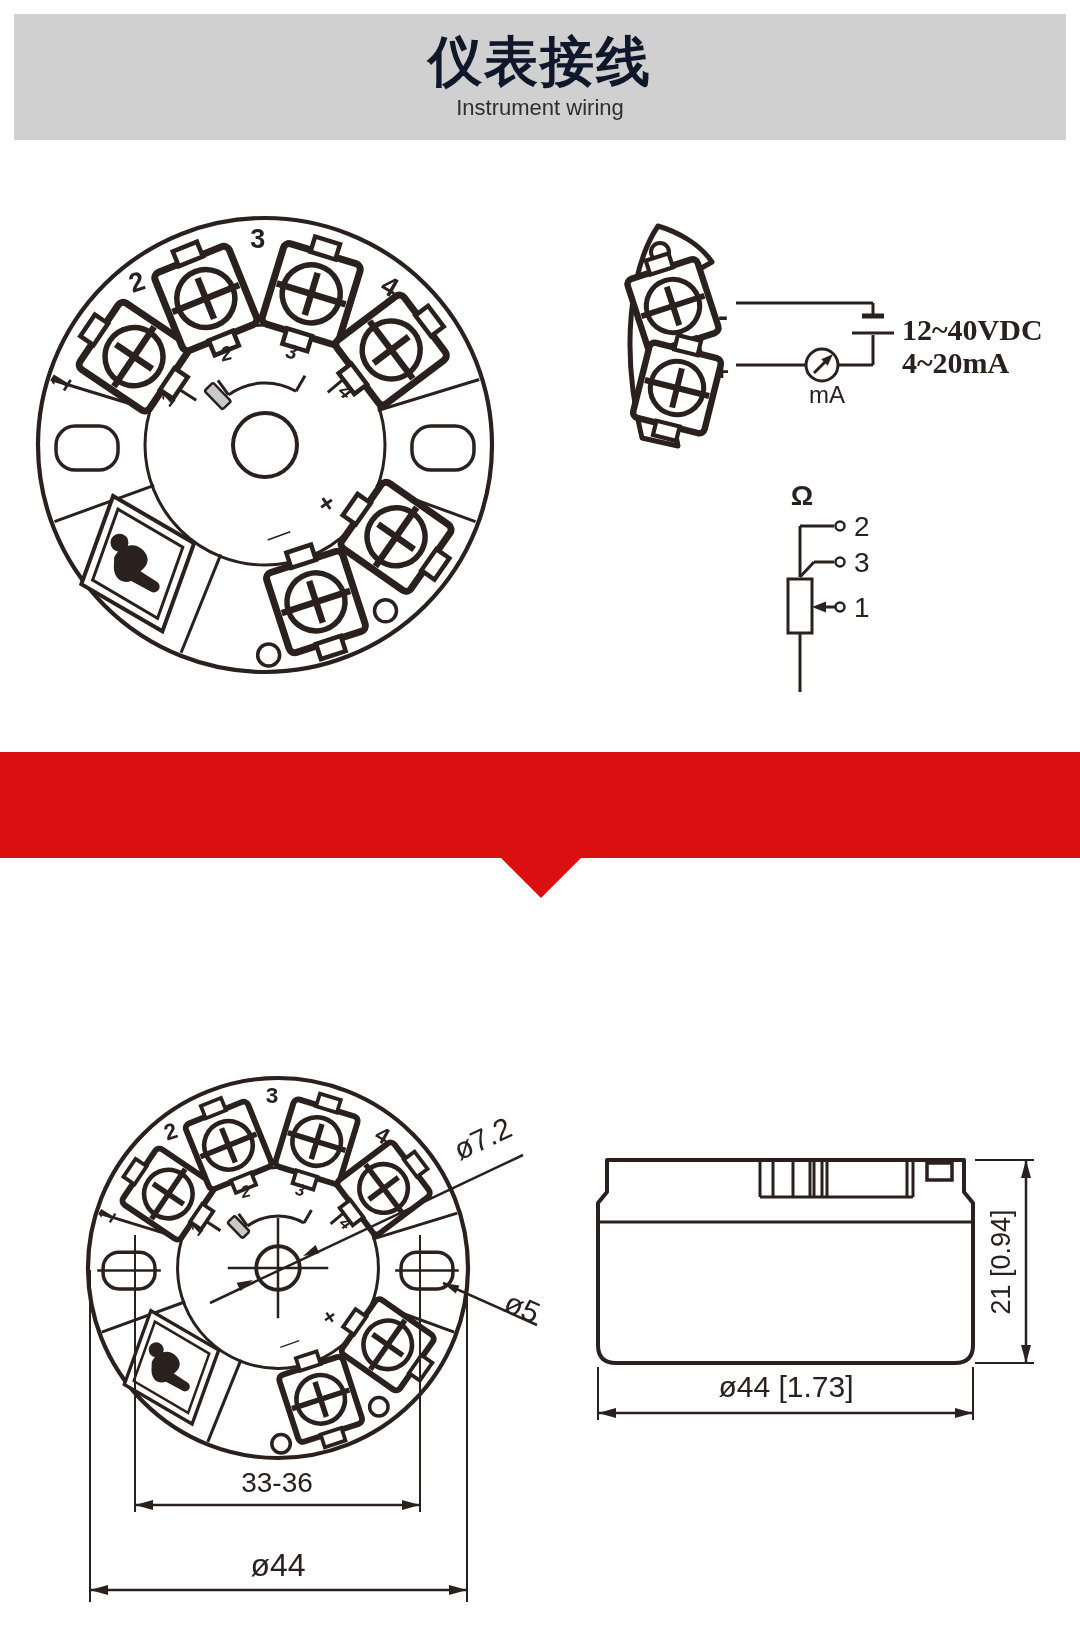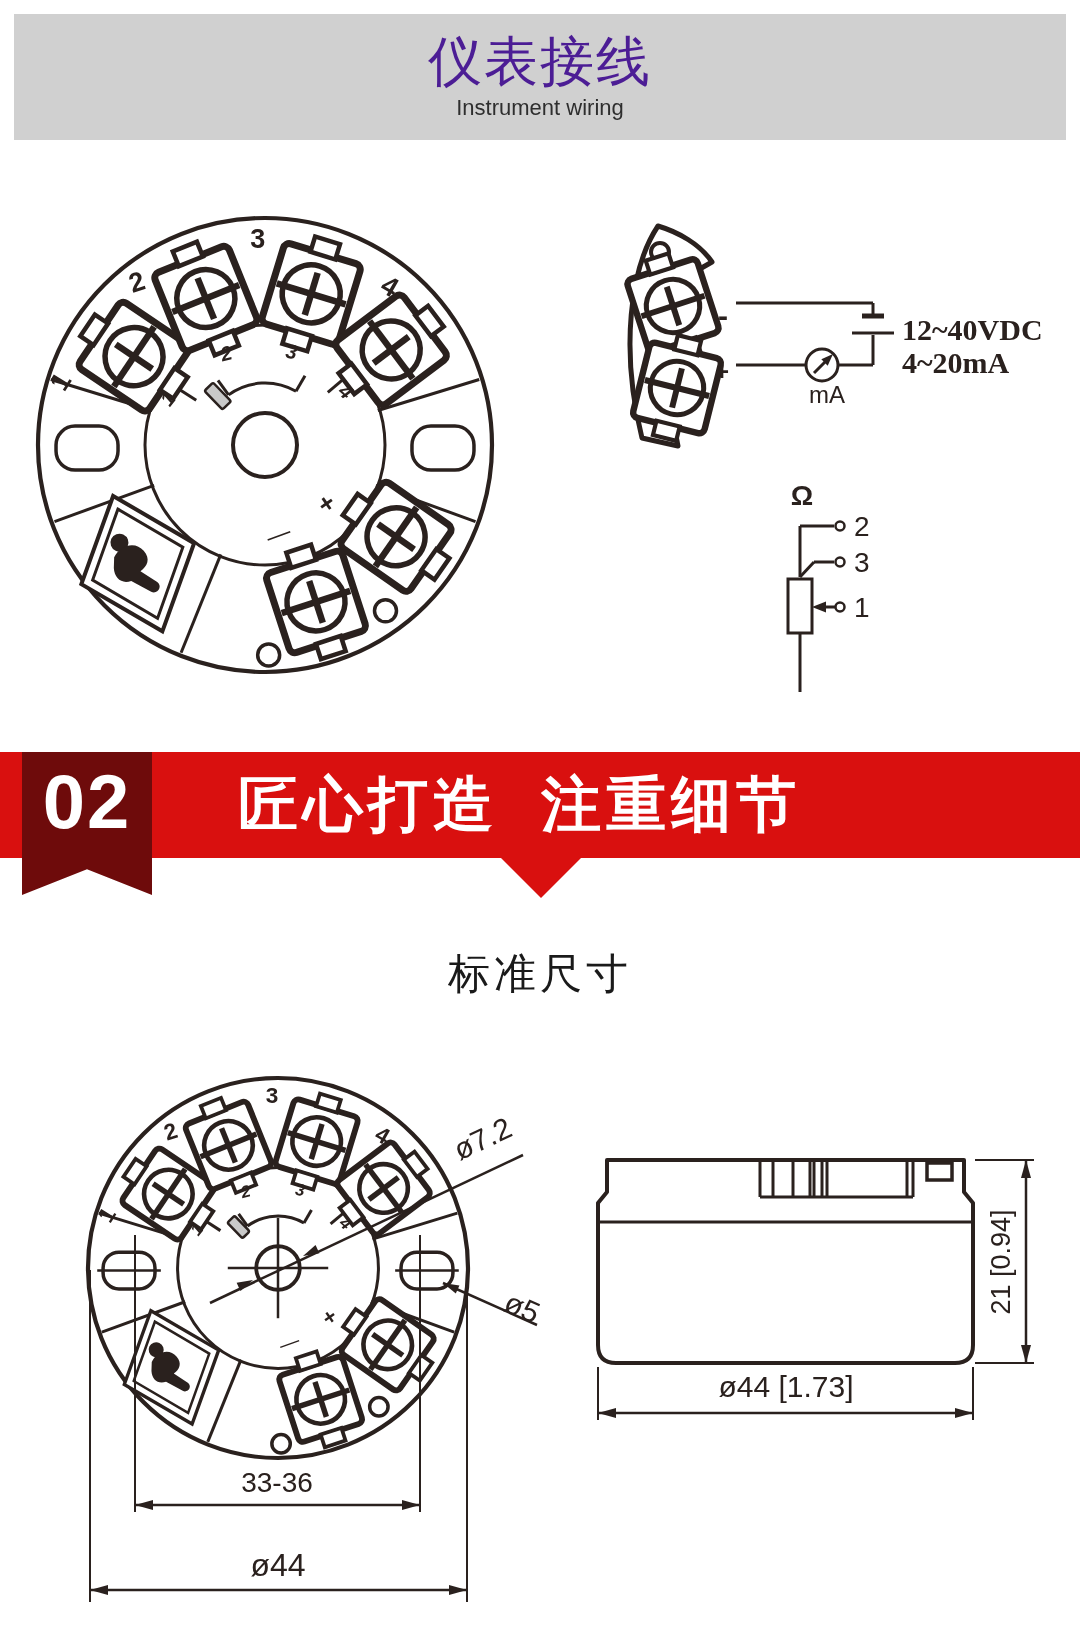--- a/index.html
+++ b/index.html
@@ -8,7 +8,7 @@
   
   #header{position:absolute;left:14px;top:14px;width:1052px;height:126px;background:#d0d0d0;
           display:flex;flex-direction:column;align-items:center;justify-content:center;}
-  #header .t{font-size:54px;font-weight:normal;color:#4c1d95;letter-spacing:2px;line-height:1.05;}
+  #header .t{font-size:54px;font-weight:bold;color:#0f172a;letter-spacing:2px;line-height:1.05;}
   #header .s{font-size:22px;color:#2e2e2e;margin-top:5px;}
   
   .lay{position:absolute;}

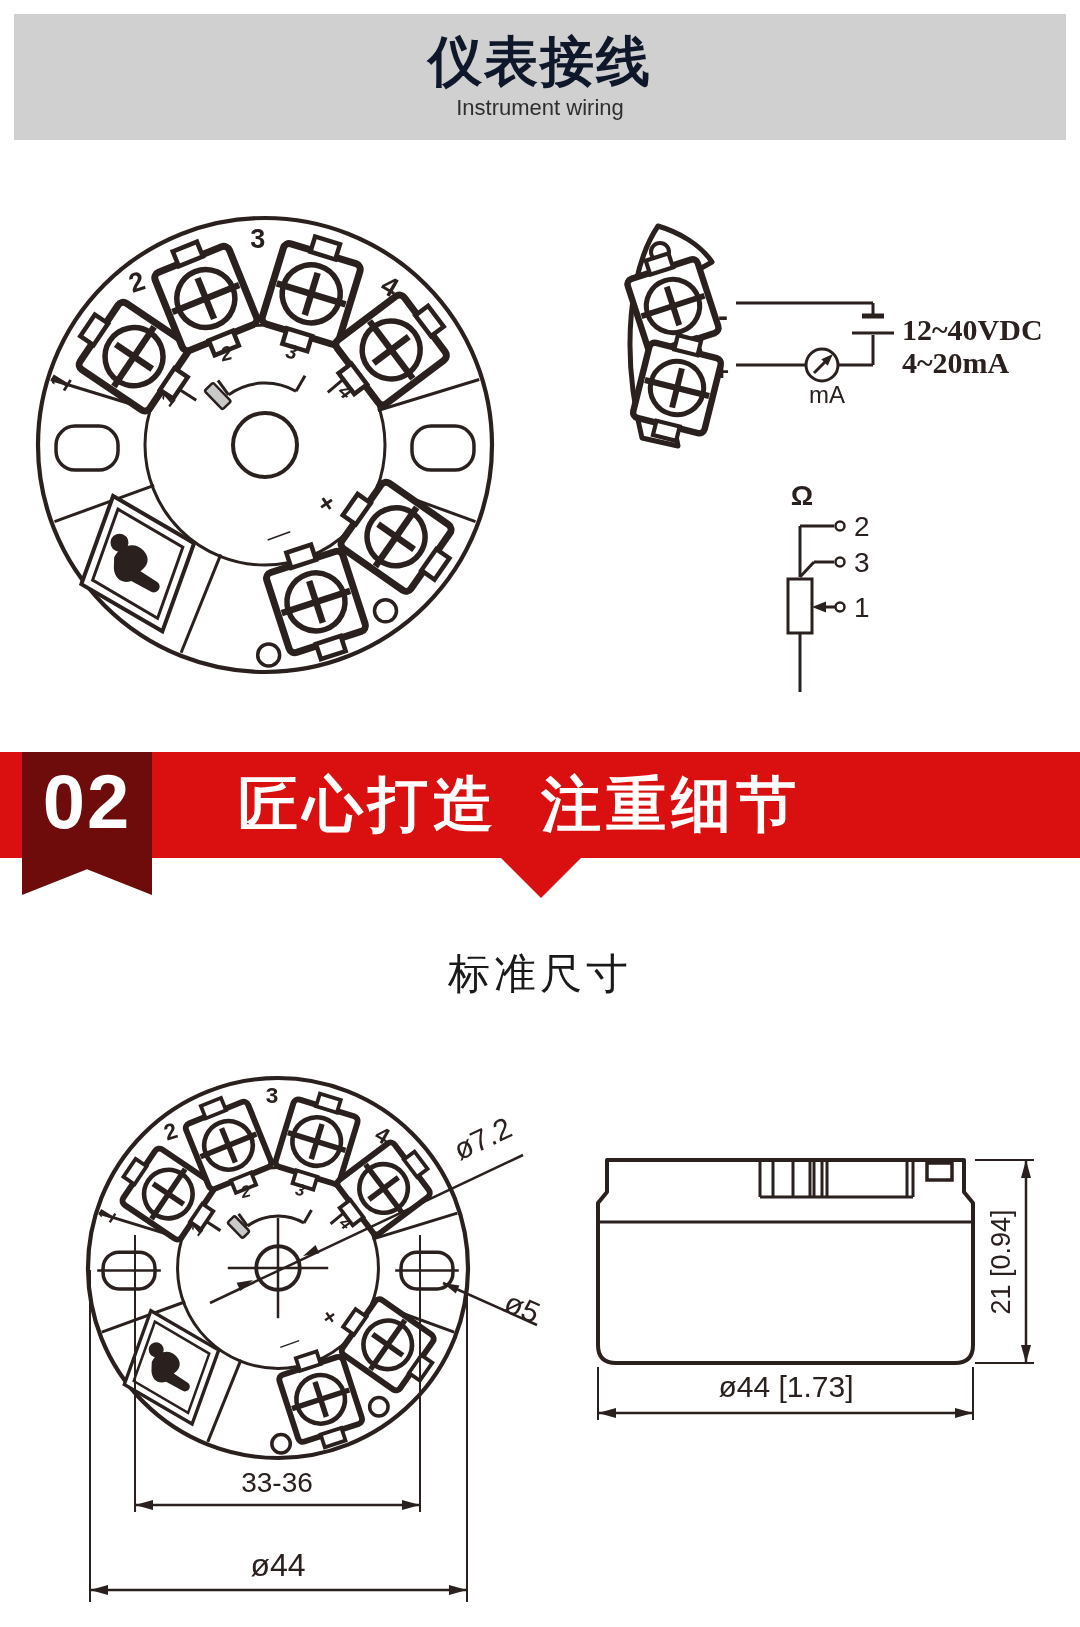--- a/index.html
+++ b/index.html
@@ -188,9 +188,6 @@
 
   <div id="bar" style="background: rgb(217, 16, 15);"></div>
   <div id="bar-title">匠心打造  注重细节</div>
-  <div id="ribbon" style="background: rgb(110, 11, 11);">
-    <div class="num">02</div>
-  </div>
   <div id="bar-tail" style="background: rgb(217, 16, 15);"></div>
 
   <div id="dim-heading">标准尺寸</div>

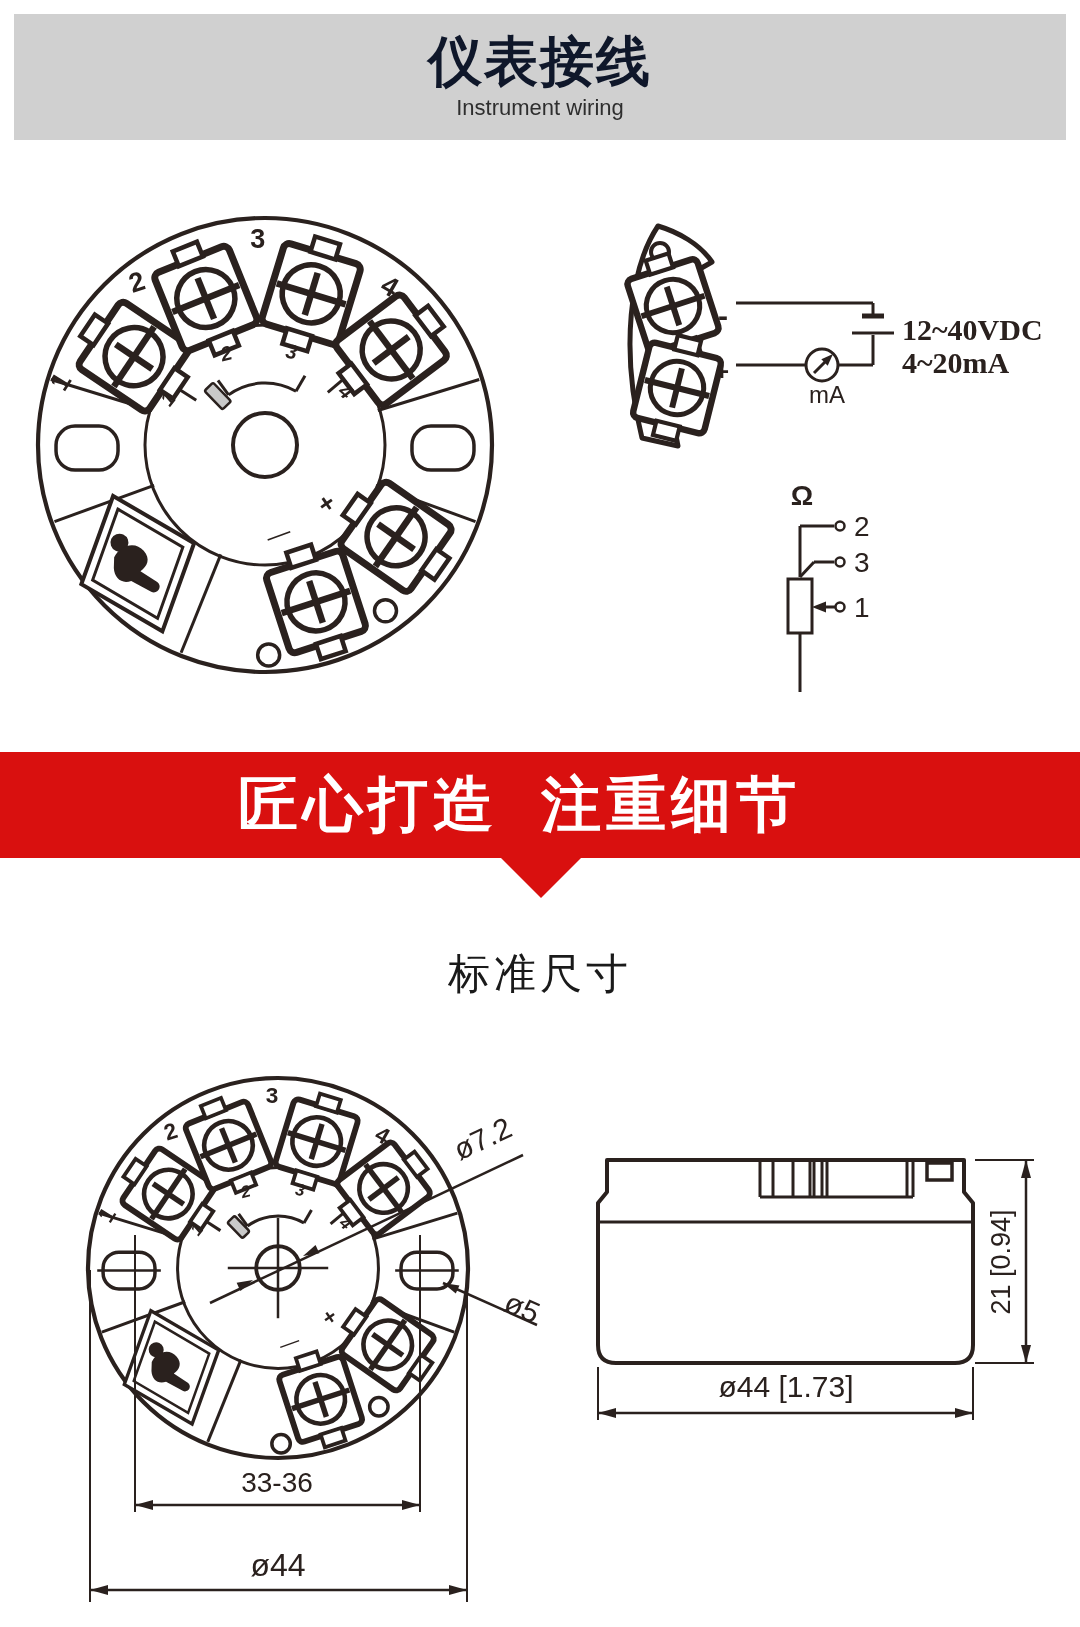--- a/index.html
+++ b/index.html
@@ -187,7 +187,6 @@
     </svg>
 
   <div id="bar" style="background: rgb(217, 16, 15);"></div>
-  <div id="bar-title">匠心打造  注重细节</div>
   <div id="bar-tail" style="background: rgb(217, 16, 15);"></div>
 
   <div id="dim-heading">标准尺寸</div>

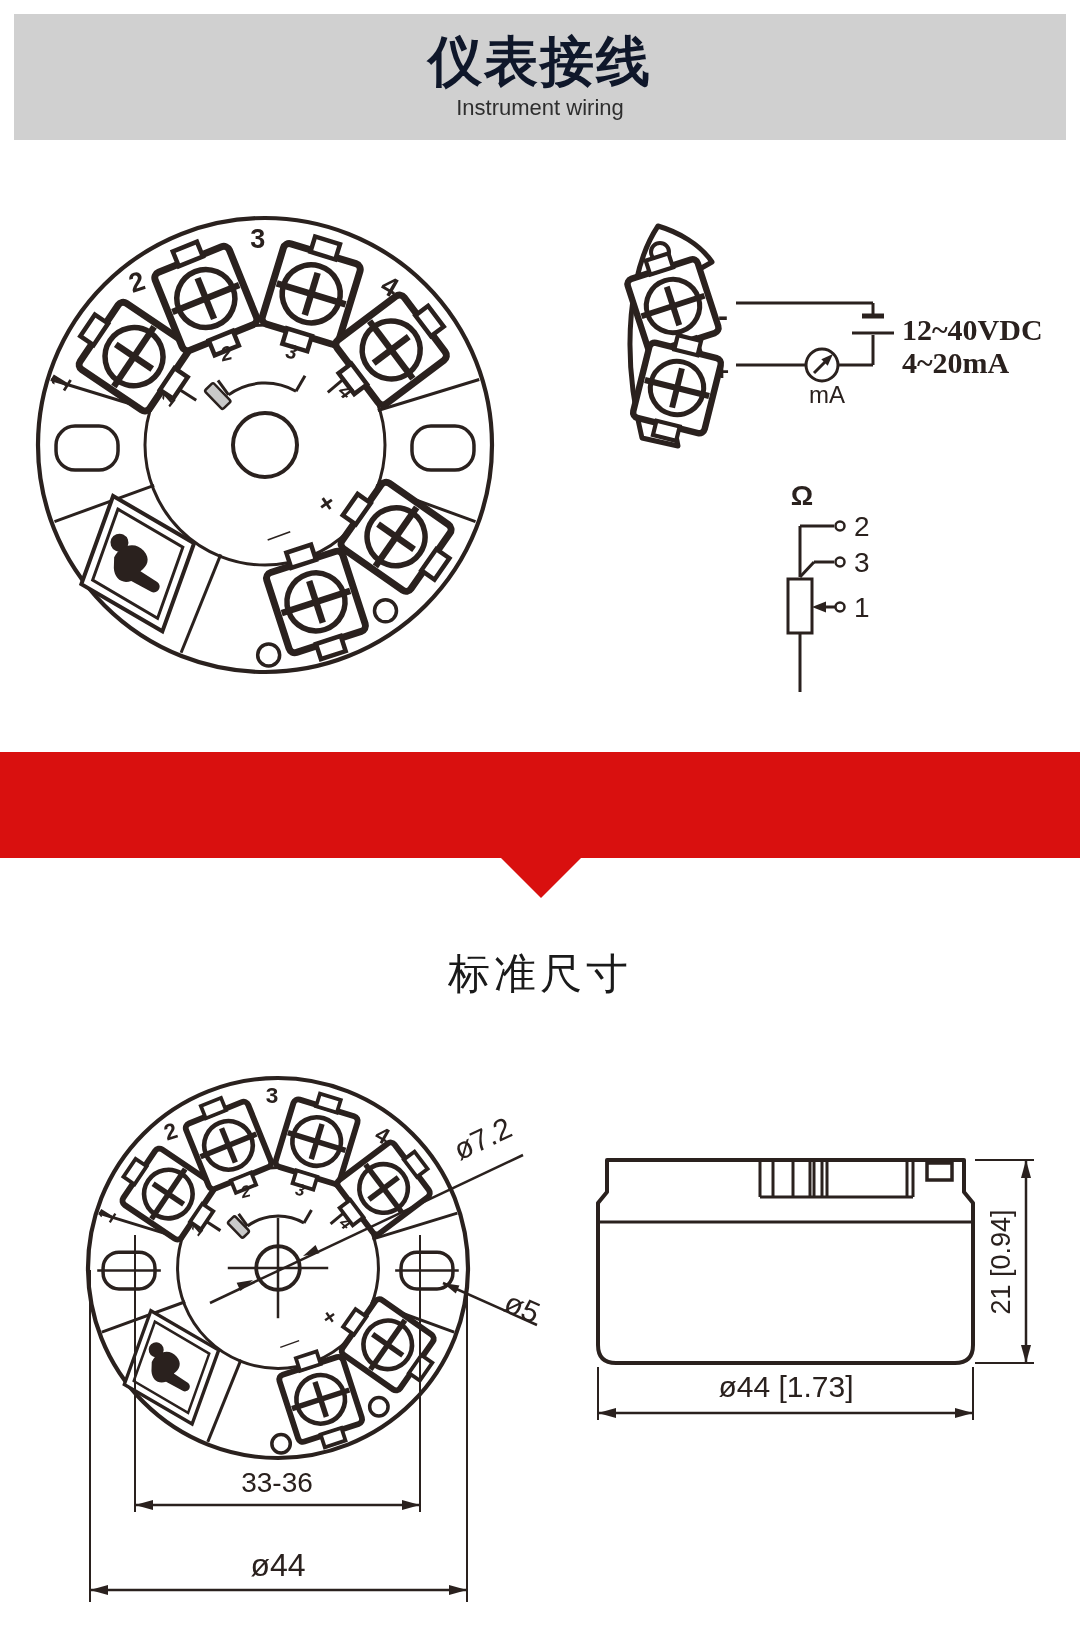--- a/index.html
+++ b/index.html
@@ -189,7 +189,6 @@
   <div id="bar" style="background: rgb(217, 16, 15);"></div>
   <div id="bar-tail" style="background: rgb(217, 16, 15);"></div>
 
-  <div id="dim-heading">标准尺寸</div>
 
   <svg id="svg-head2" class="lay" style="left:60px;top:1030px" width="510" height="597">
       <g>

